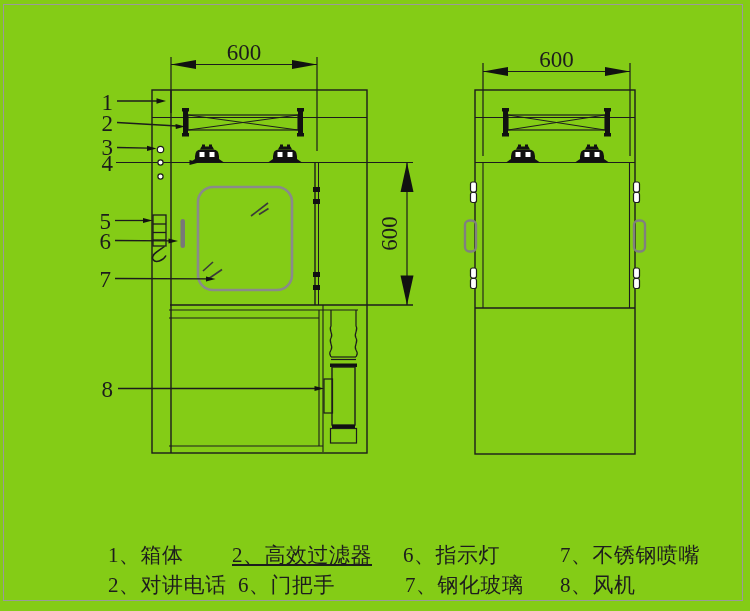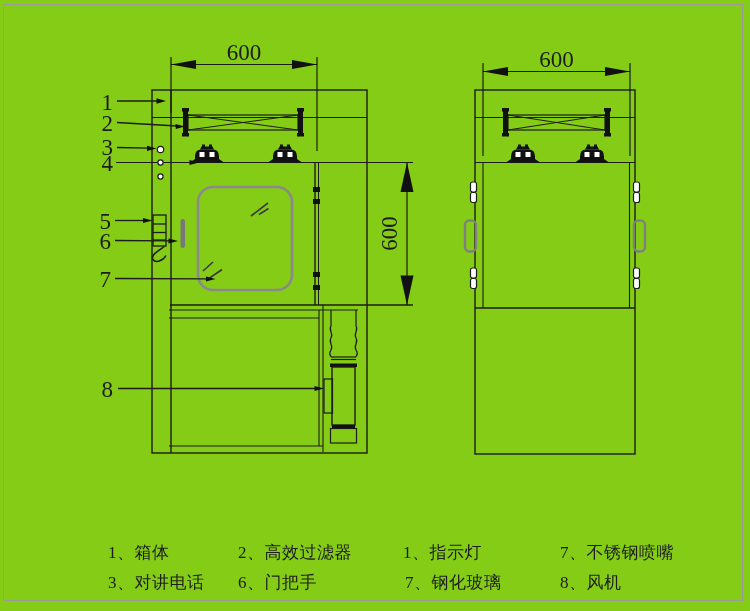--- a/index.html
+++ b/index.html
@@ -10,7 +10,7 @@
   svg text{fill:#1c1c1c;font-family:"Liberation Serif","DejaVu Serif",serif;}
   .callout{font-size:23px;}
   .dimtxt{font-size:23px;}
-  .legend-item{position:absolute;font-size:17px;letter-spacing:0.5px;color:#1d1d1d;white-space:nowrap;}
+  .legend-item{position:absolute;font-size:21px;letter-spacing:0.5px;color:#1d1d1d;white-space:nowrap;}
 </style>
 </head>
 <body>

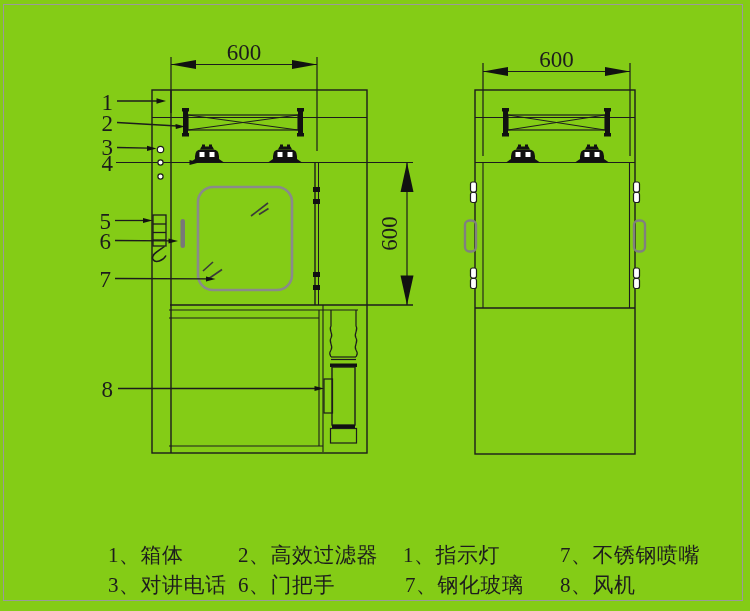--- a/index.html
+++ b/index.html
@@ -215,7 +215,7 @@
 
   <div>
     <div class="legend-item" style="left:108px;top:541px;">1、箱体</div>
-    <div class="legend-item" style="left:238px;top:541px;">2、高效过滤器</div>
+    <div class="legend-item" style="left:232px;top:541px;text-decoration:underline;">2、高效过滤器</div>
     <div class="legend-item" style="left:403px;top:541px;">1、指示灯</div>
     <div class="legend-item" style="left:560px;top:541px;">7、不锈钢喷嘴</div>
     <div class="legend-item" style="left:108px;top:571px;">3、对讲电话</div>

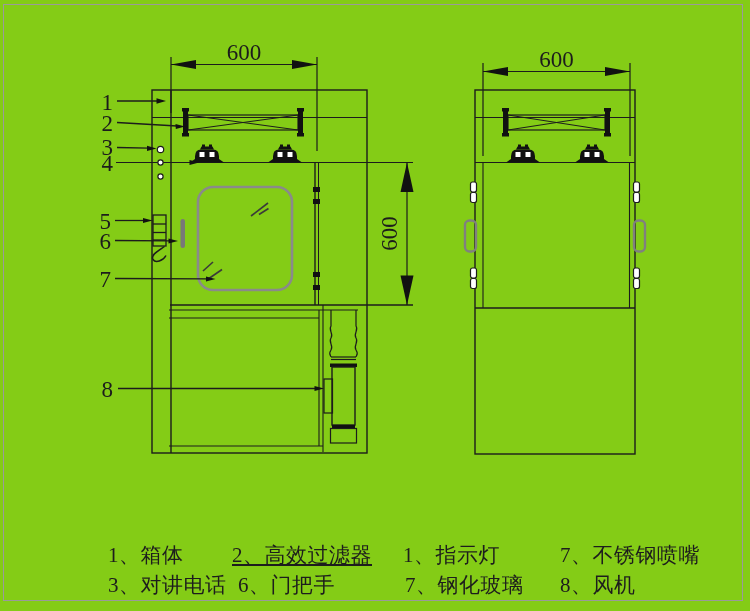--- a/index.html
+++ b/index.html
@@ -216,7 +216,7 @@
   <div>
     <div class="legend-item" style="left:108px;top:541px;">1、箱体</div>
     <div class="legend-item" style="left:232px;top:541px;text-decoration:underline;">2、高效过滤器</div>
-    <div class="legend-item" style="left:403px;top:541px;">1、指示灯</div>
+    <div class="legend-item" style="left:403px;top:541px;">6、指示灯</div>
     <div class="legend-item" style="left:560px;top:541px;">7、不锈钢喷嘴</div>
     <div class="legend-item" style="left:108px;top:571px;">3、对讲电话</div>
     <div class="legend-item" style="left:238px;top:571px;text-align:center;">6、门把手</div>

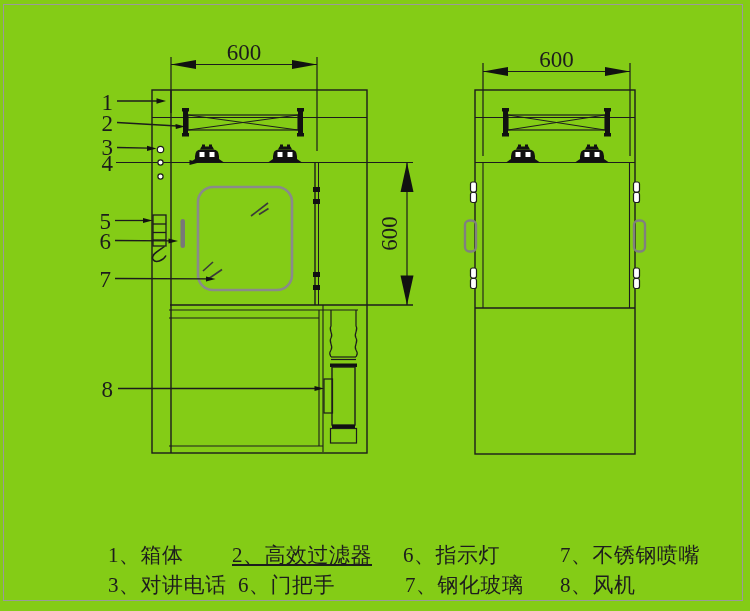--- a/index.html
+++ b/index.html
@@ -218,7 +218,7 @@
     <div class="legend-item" style="left:232px;top:541px;text-decoration:underline;">2、高效过滤器</div>
     <div class="legend-item" style="left:403px;top:541px;">6、指示灯</div>
     <div class="legend-item" style="left:560px;top:541px;">7、不锈钢喷嘴</div>
-    <div class="legend-item" style="left:108px;top:571px;">3、对讲电话</div>
+    <div class="legend-item" style="left:108px;top:571px;">2、对讲电话</div>
     <div class="legend-item" style="left:238px;top:571px;text-align:center;">6、门把手</div>
     <div class="legend-item" style="left:405px;top:571px;">7、钢化玻璃</div>
     <div class="legend-item" style="left:560px;top:571px;">8、风机</div>

